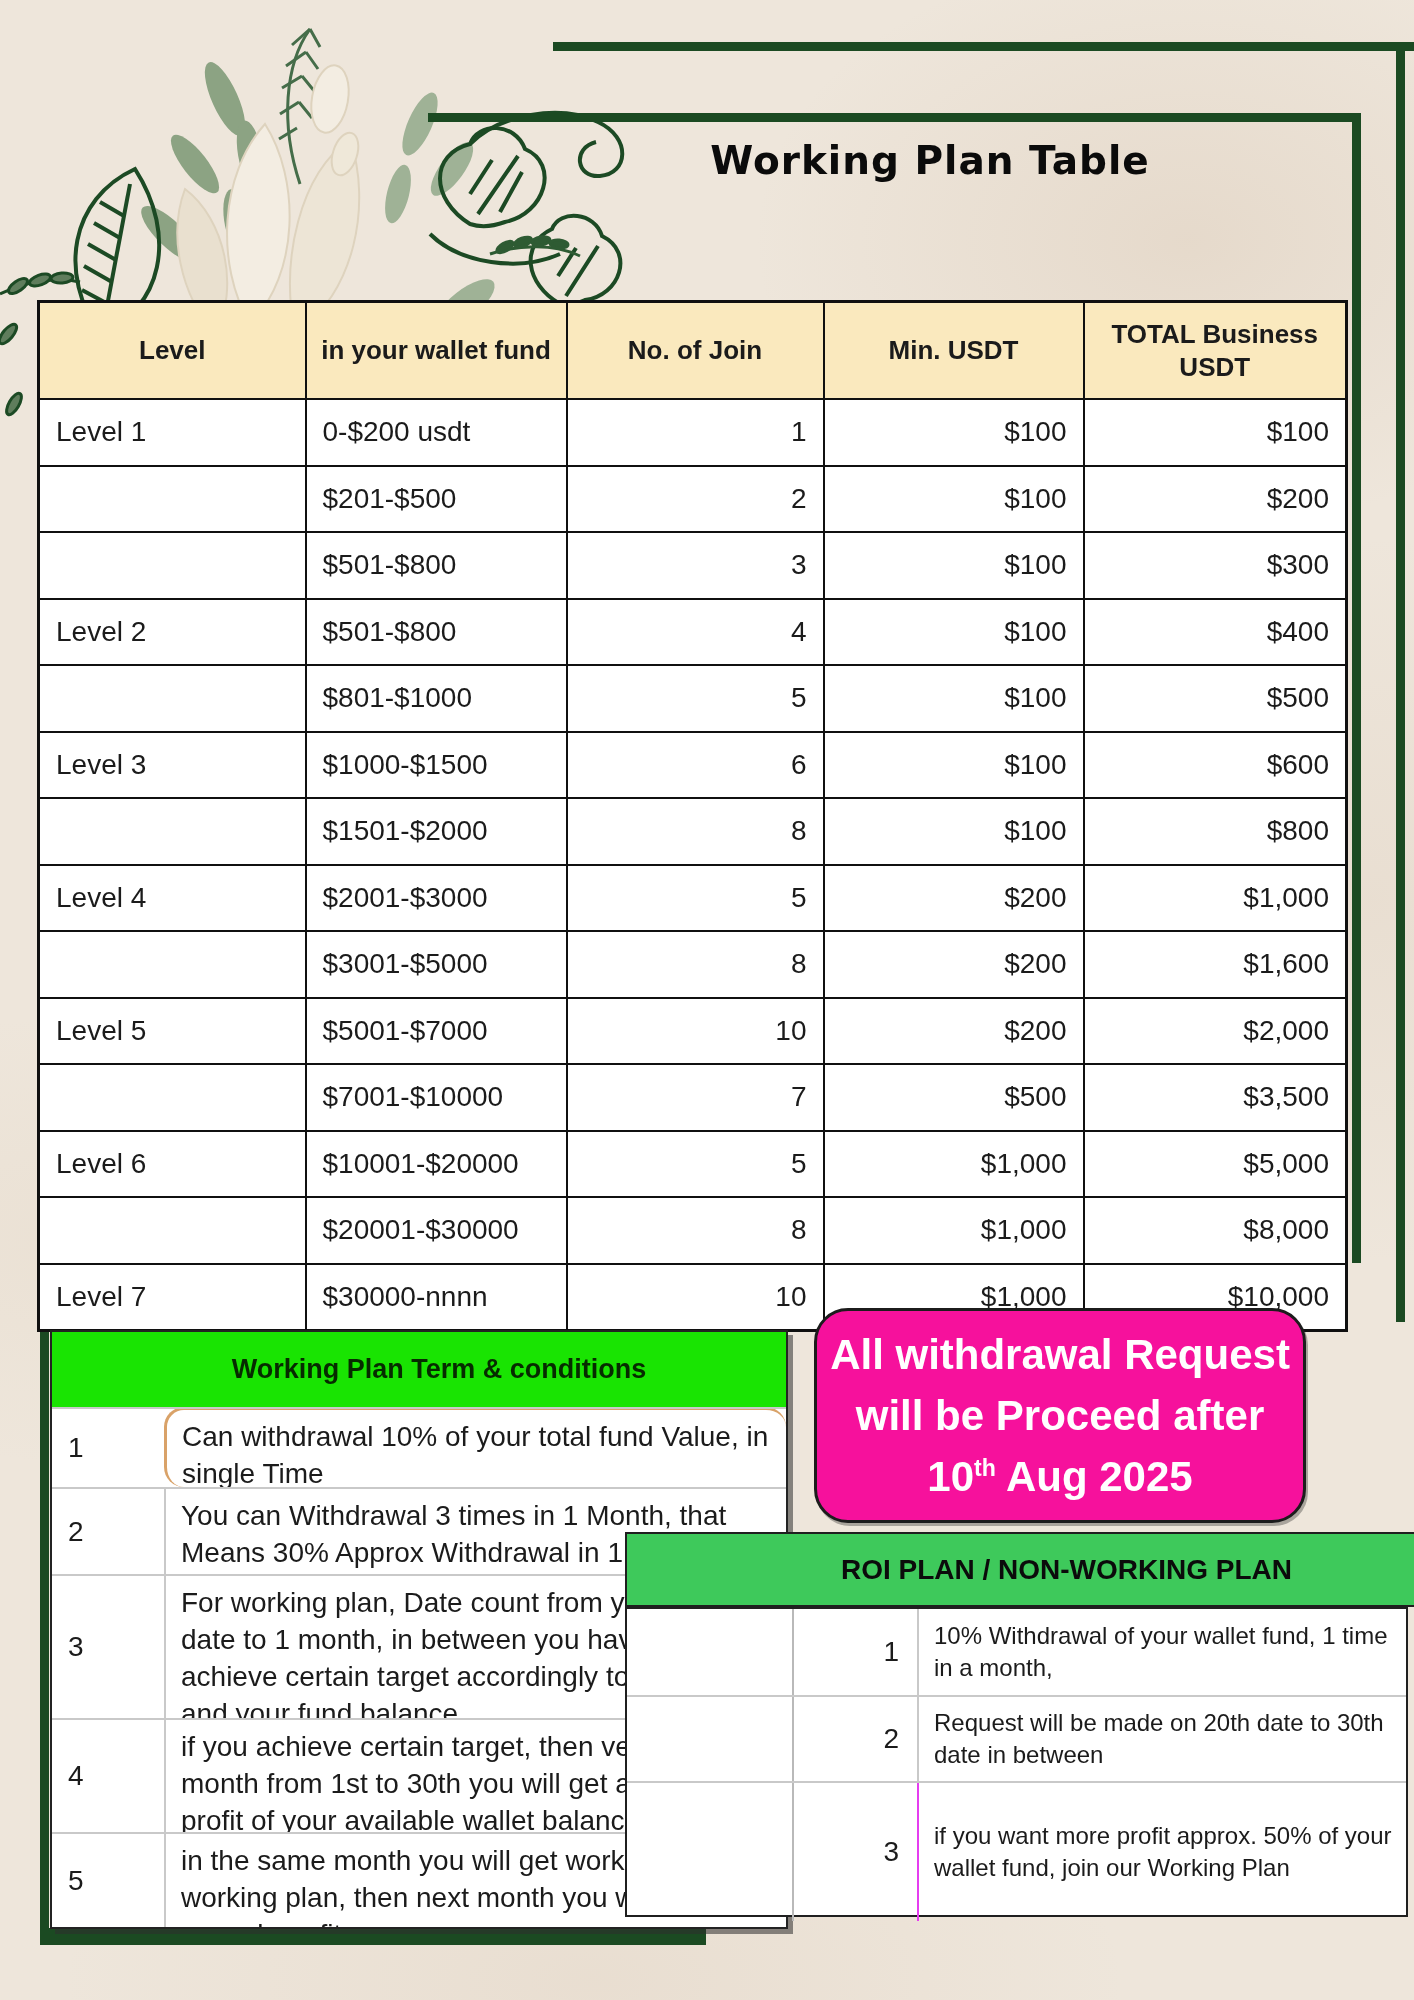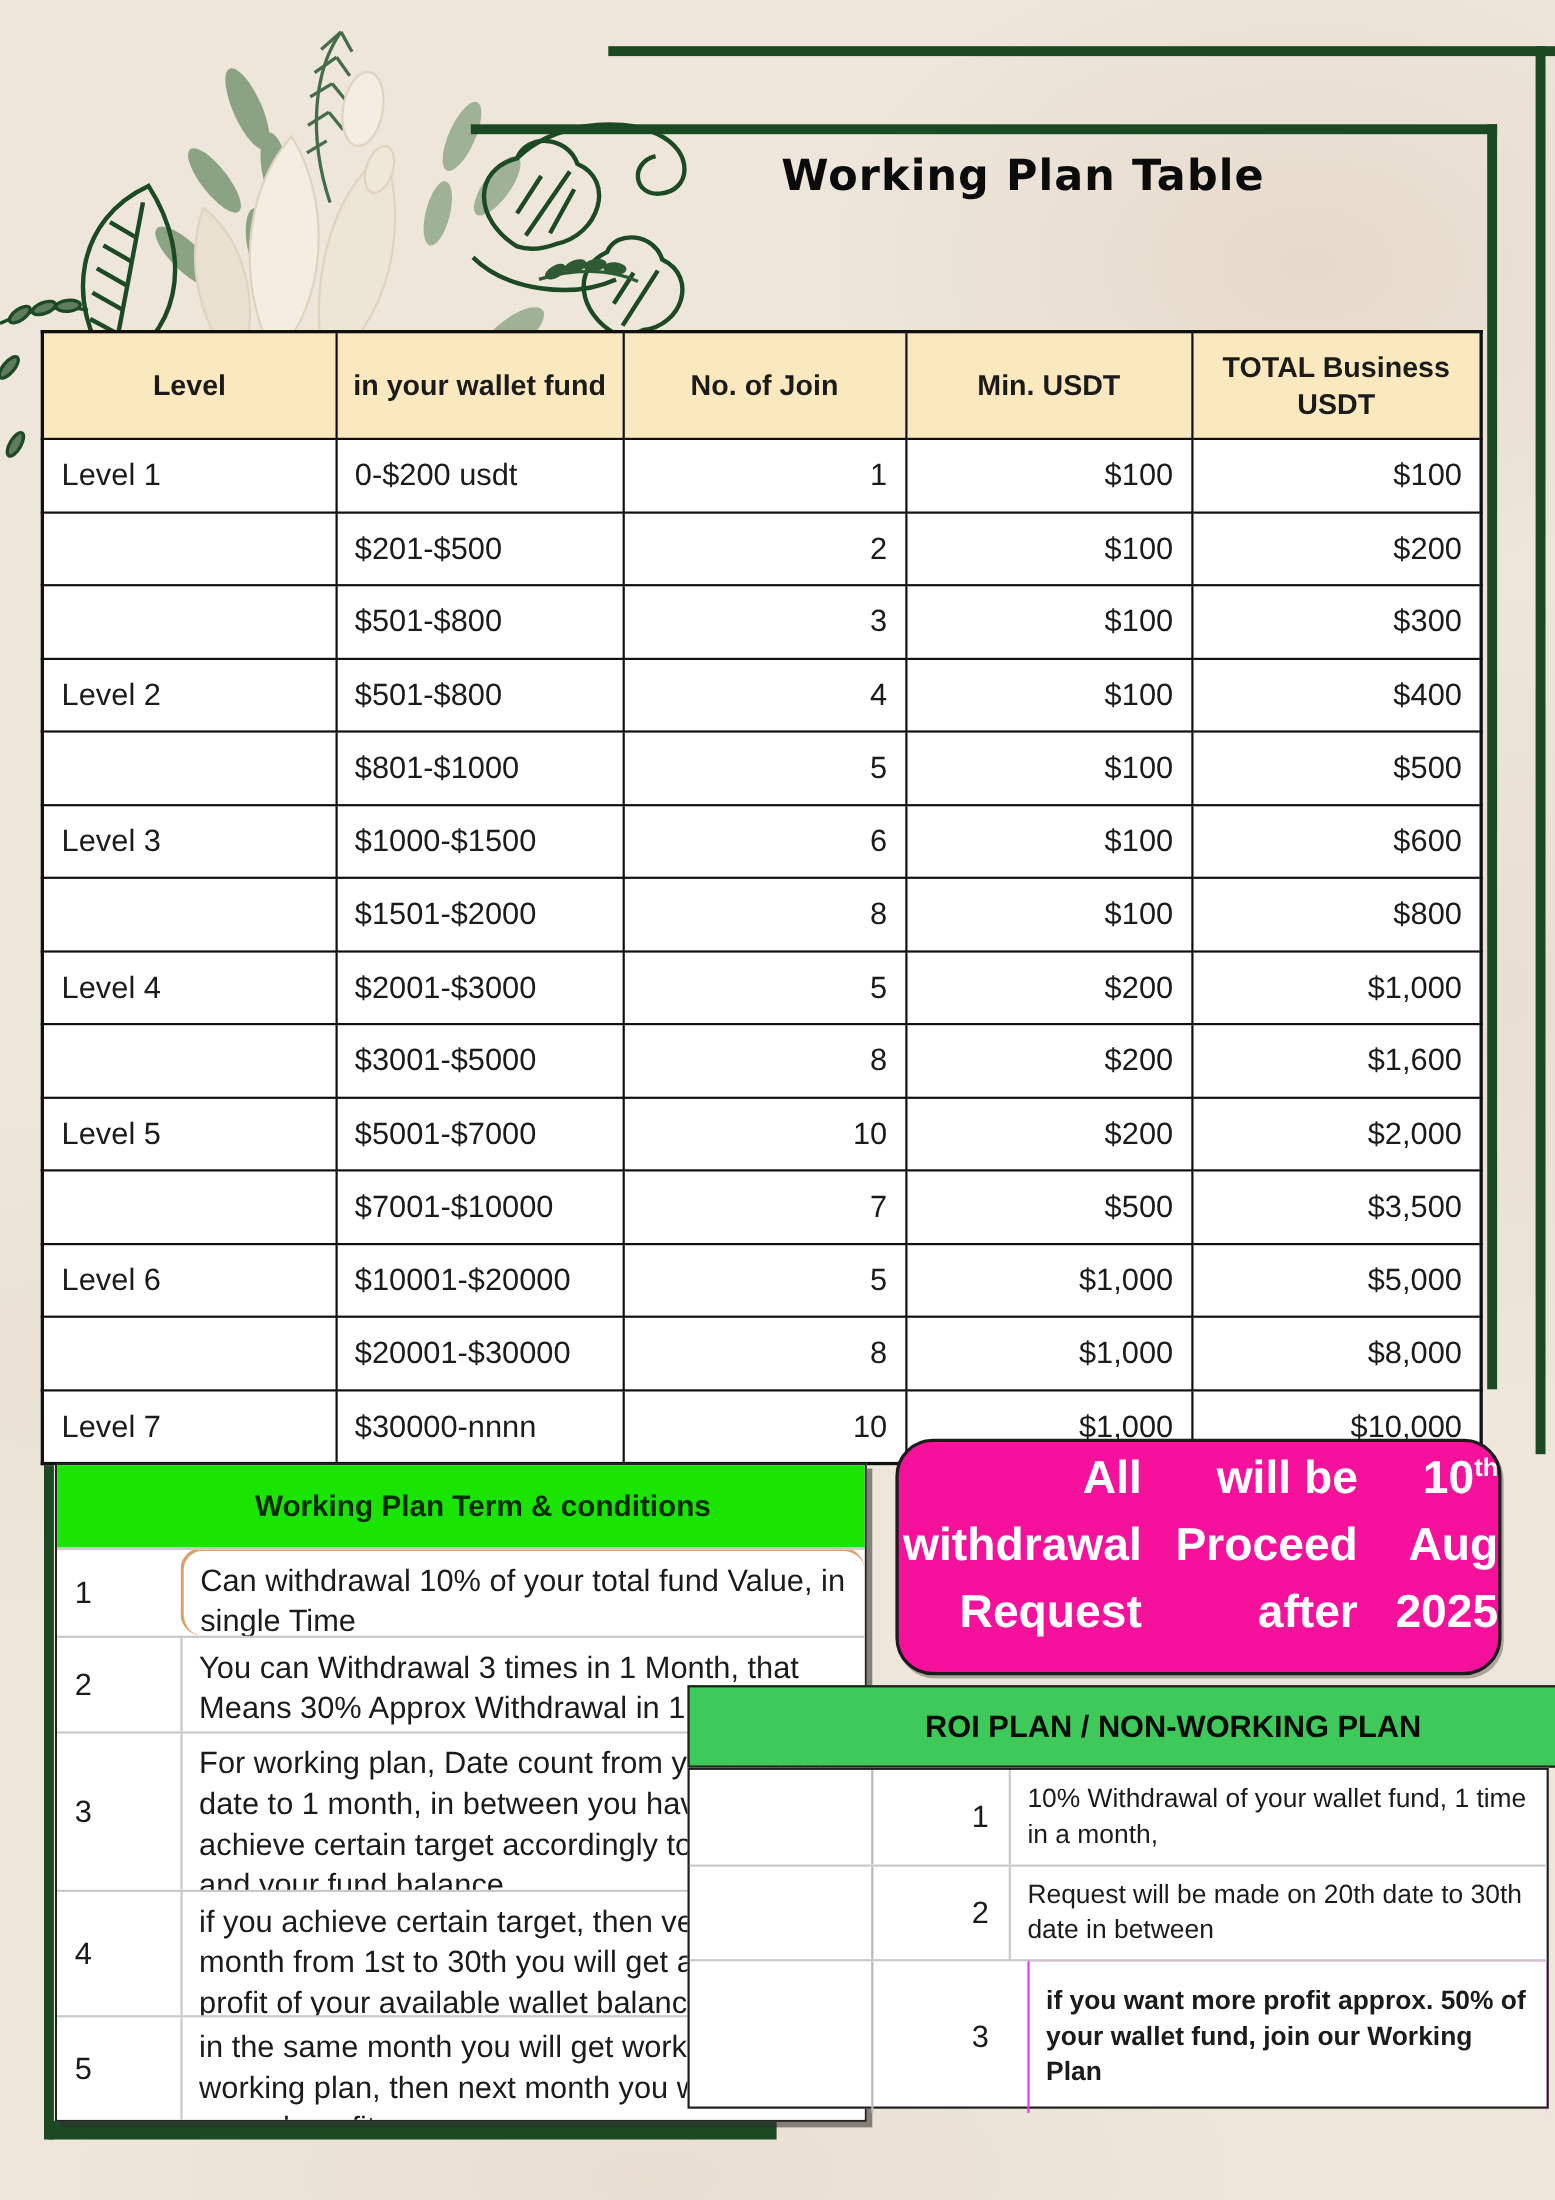--- a/index.html
+++ b/index.html
@@ -87,11 +87,11 @@
 
   
   #banner{
-    position:absolute;left:814px;top:1308px;width:551px;height:215px;z-index:3;
+    position:absolute;left:814px;top:1308px;width:492px;height:215px;z-index:3;
     background:var(--banner-pink,#F6119C);
     border:3px solid #1c1c1c;border-radius:34px;box-sizing:border-box;
-    display:flex;flex-direction:row;justify-content:center;
-    text-align:right;padding-top:2px;
+    display:flex;flex-direction:column;justify-content:center;
+    text-align:center;padding-top:2px;
     box-shadow:2px 3px 0 rgba(40,40,40,0.35);
   }
   .banner-line{

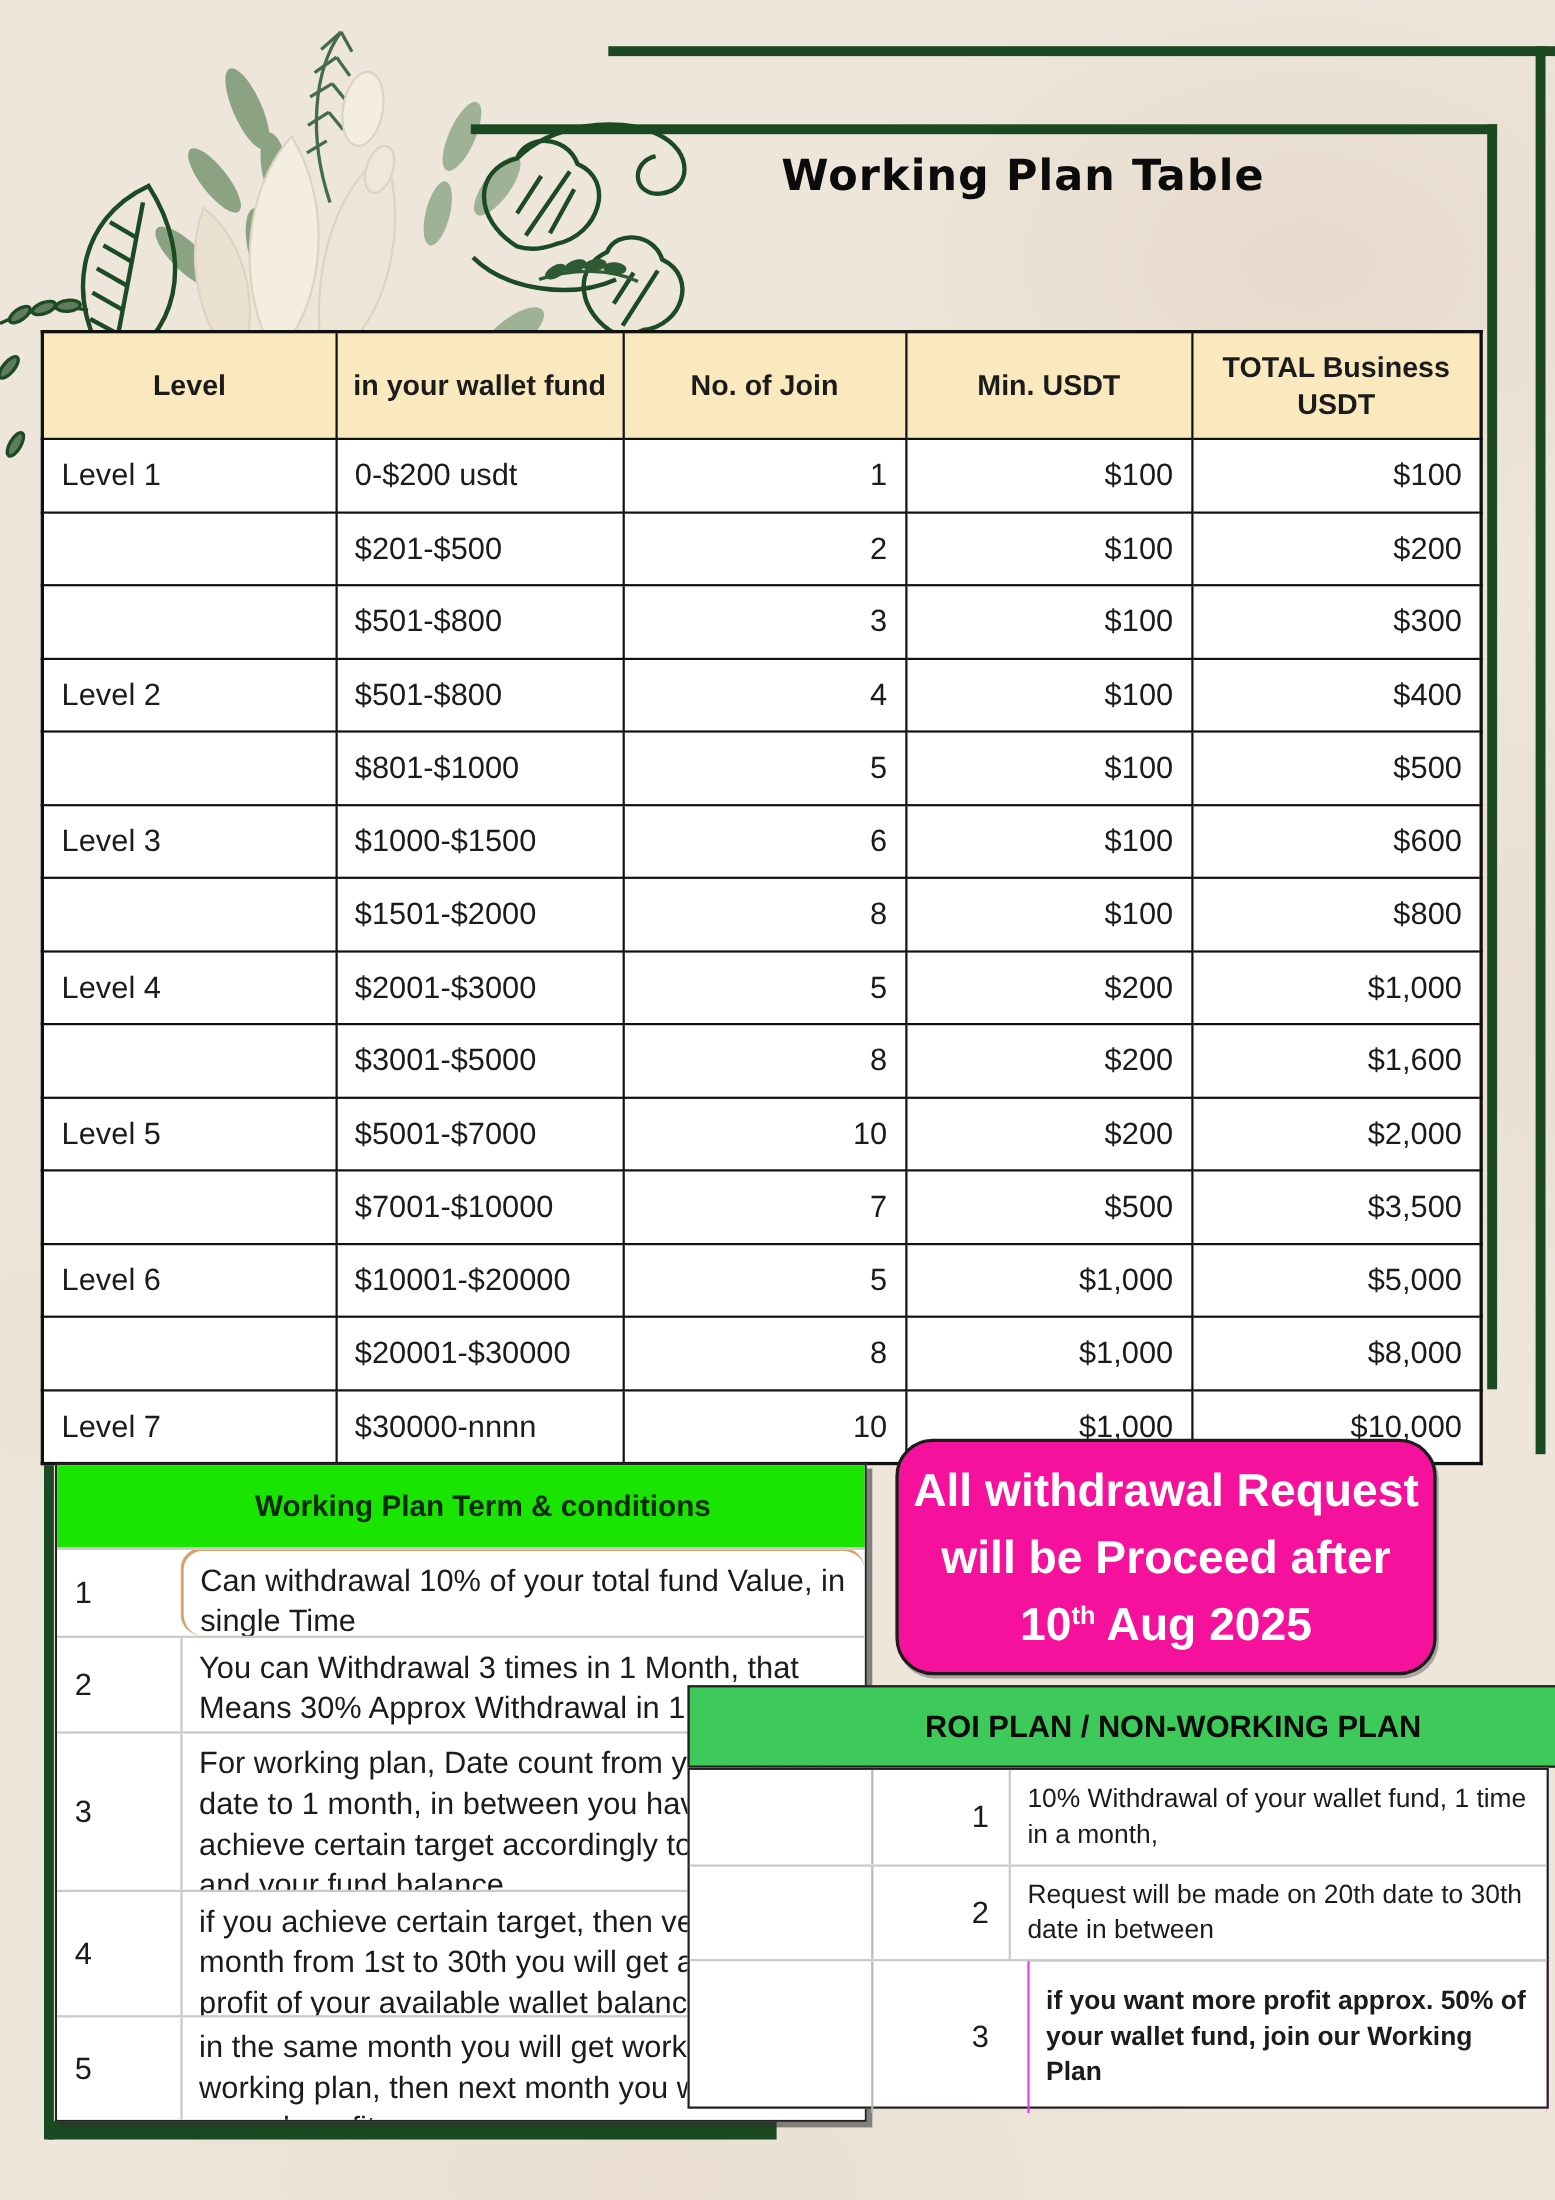--- a/index.html
+++ b/index.html
@@ -131,7 +131,7 @@
   .r-row.r0 .r-text,.r-row.r1 .r-text{align-items:center;padding-top:0;}
   .r-row.r2 .r-text{
     border:2px solid var(--roi-highlight-border,#E53DF0);
-    align-items:center;padding-top:0;margin:-2px -2px -2px 17px;font-weight:bold;
+    align-items:center;padding-top:0;margin:-2px -2px -2px 0;
   }
 </style>
 </head>

